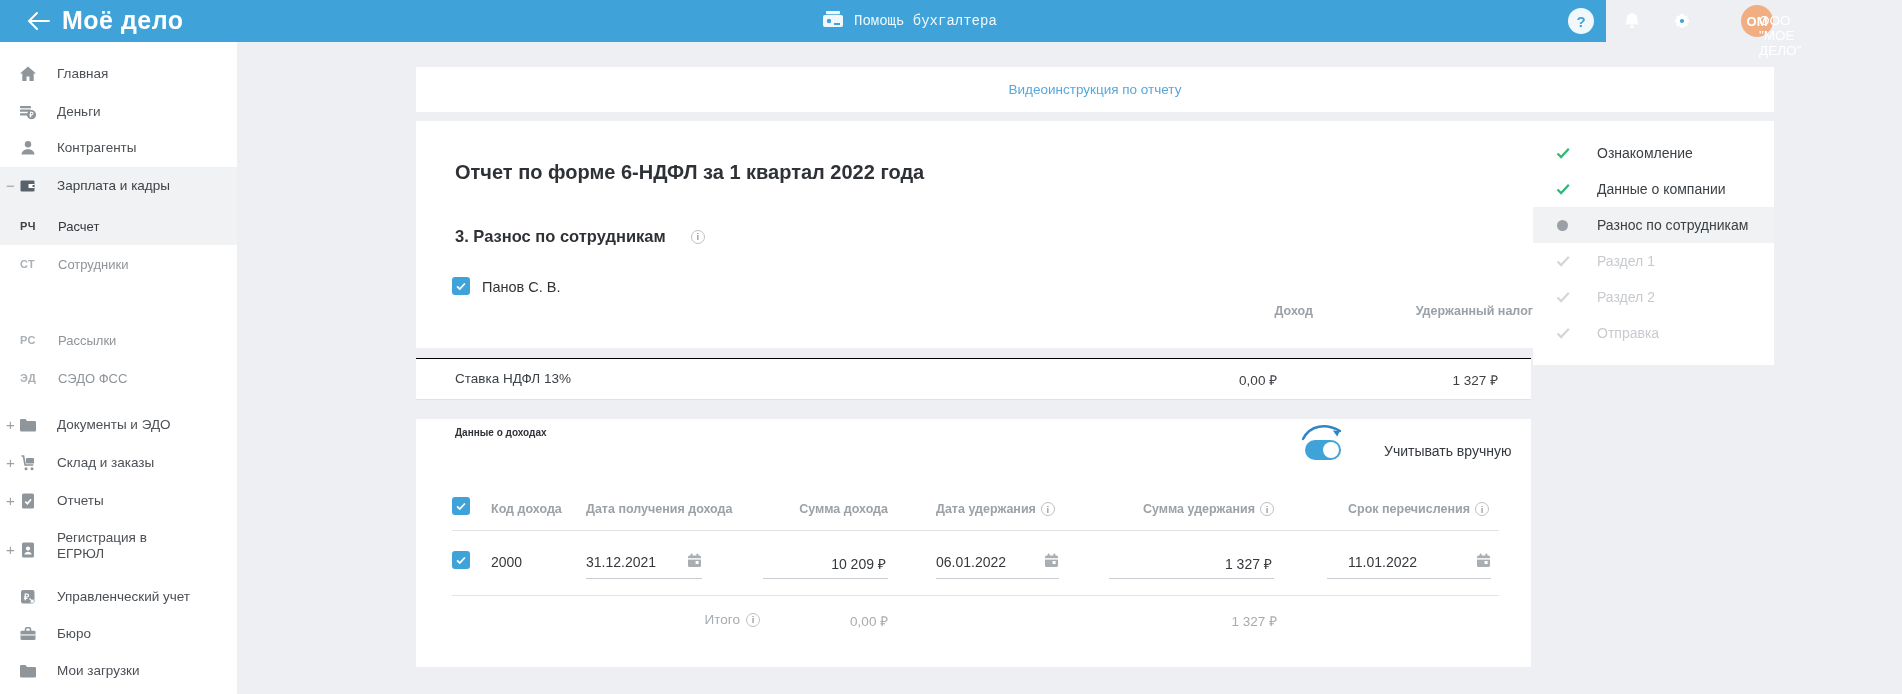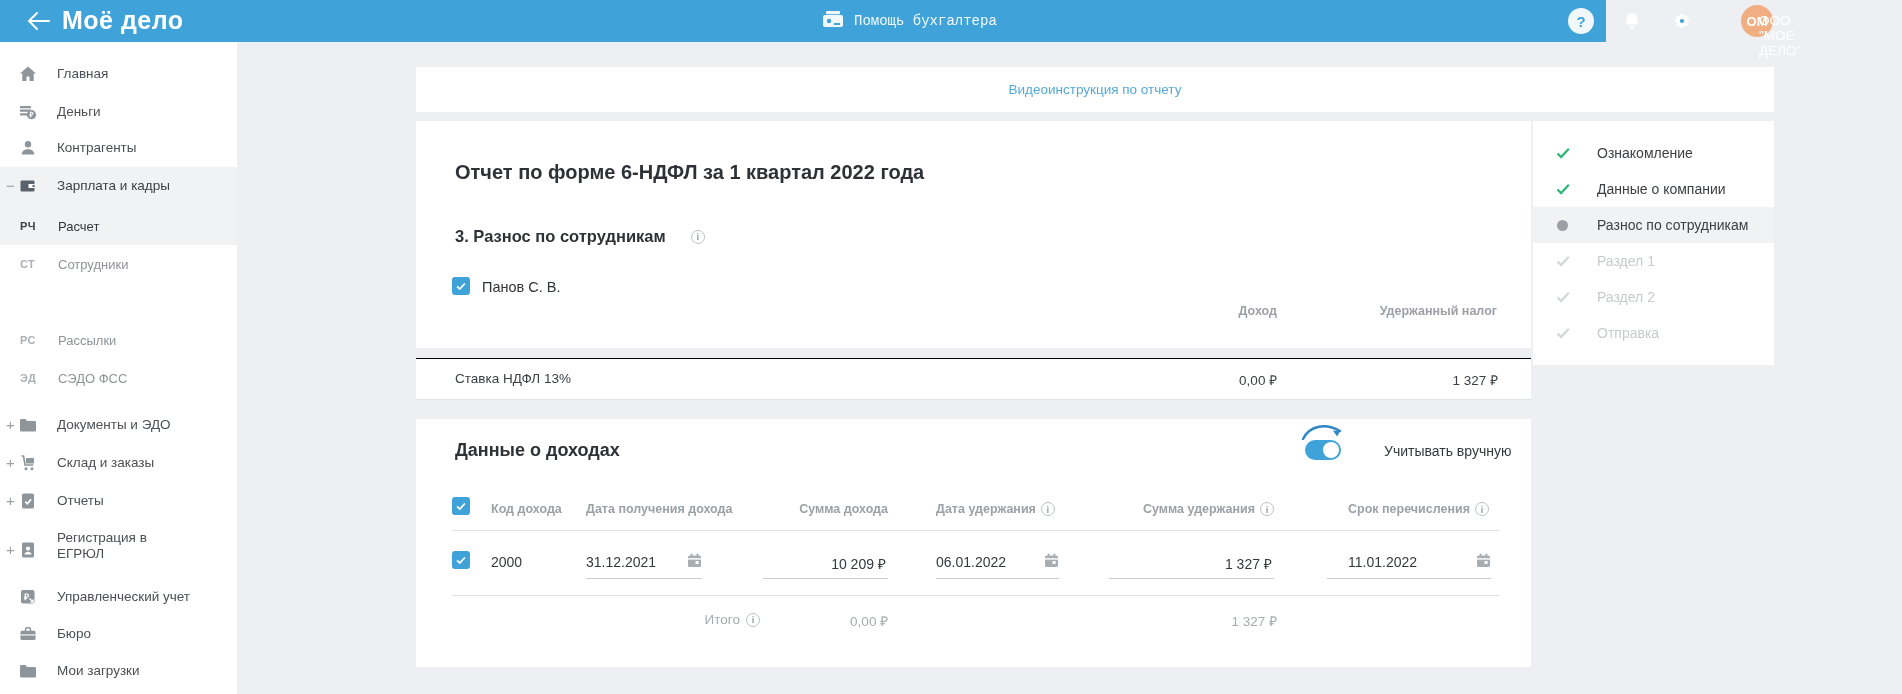--- a/index.html
+++ b/index.html
@@ -41,7 +41,7 @@
   .video-link{color:#55a9d9;font-size:13.5px;cursor:pointer;}
 
   
-  .block1{position:absolute;left:416px;top:121px;width:1115px;height:227px;background:#fff;}
+  .block1{position:absolute;left:416px;top:121px;width:1115px;height:227px;background:#fff;padding-left:36px;}
   .block2{position:absolute;left:416px;top:358px;width:1115px;height:42px;background:#fff;
     border-top:1px solid #000000;border-bottom:1px solid #dee2e5;box-sizing:border-box;}
   .block3{position:absolute;left:416px;top:419px;width:1115px;height:248px;background:#fff;}

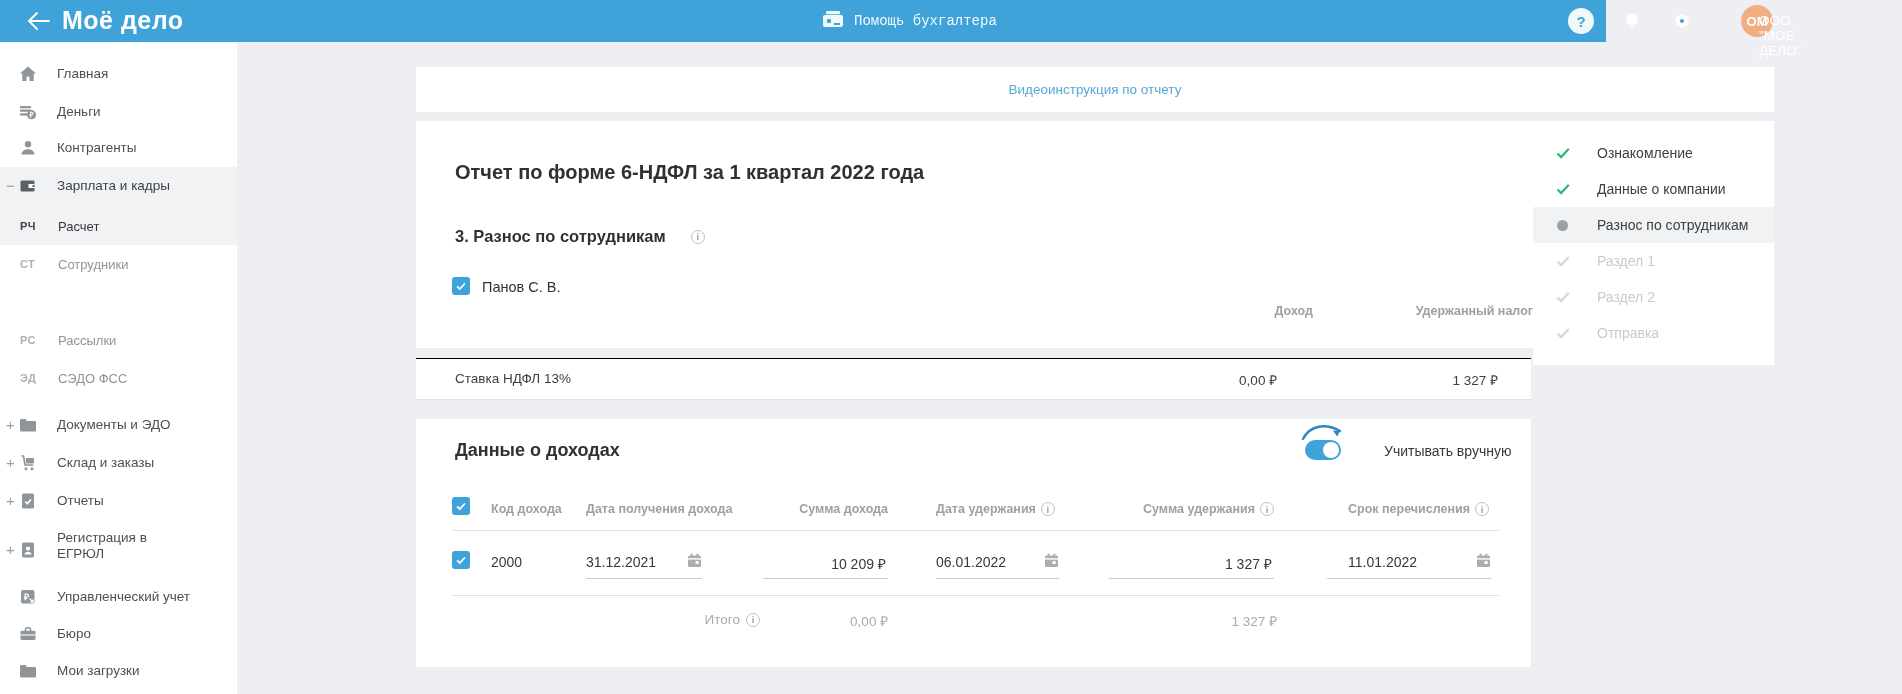--- a/index.html
+++ b/index.html
@@ -60,7 +60,7 @@
   .rate-val.income{right:254px;}
   .rate-val.withheld{right:33px;}
 
-  .inc-title{position:absolute;left:39px;top:21px;font-size:18px;font-weight:700;color:#2e3236;}
+  .inc-title{position:absolute;left:39px;top:8px;font-size:10px;font-weight:700;color:#2e3236;}
   .manual-arrow{position:absolute;left:884px;top:2px;}
   .toggle{position:absolute;left:889px;top:21px;width:36px;height:20px;border-radius:10px;background:#3fa3d9;cursor:pointer;}
   .toggle .knob{position:absolute;right:2px;top:2px;width:16px;height:16px;border-radius:50%;background:#fff;}

